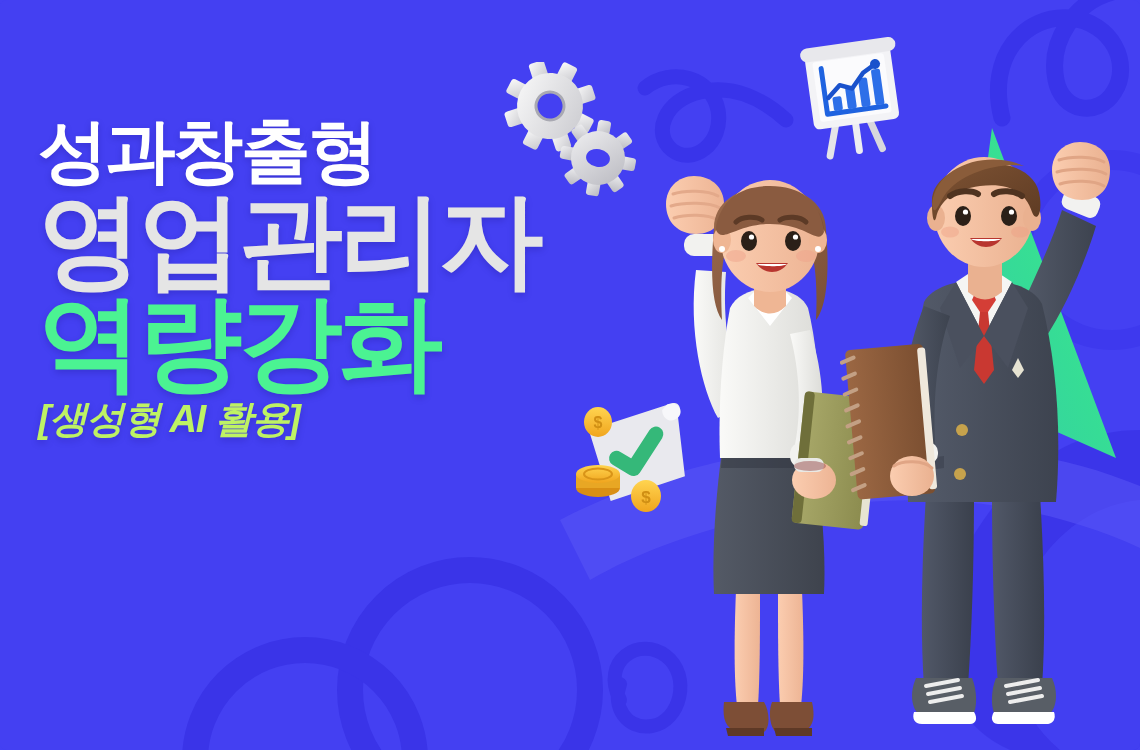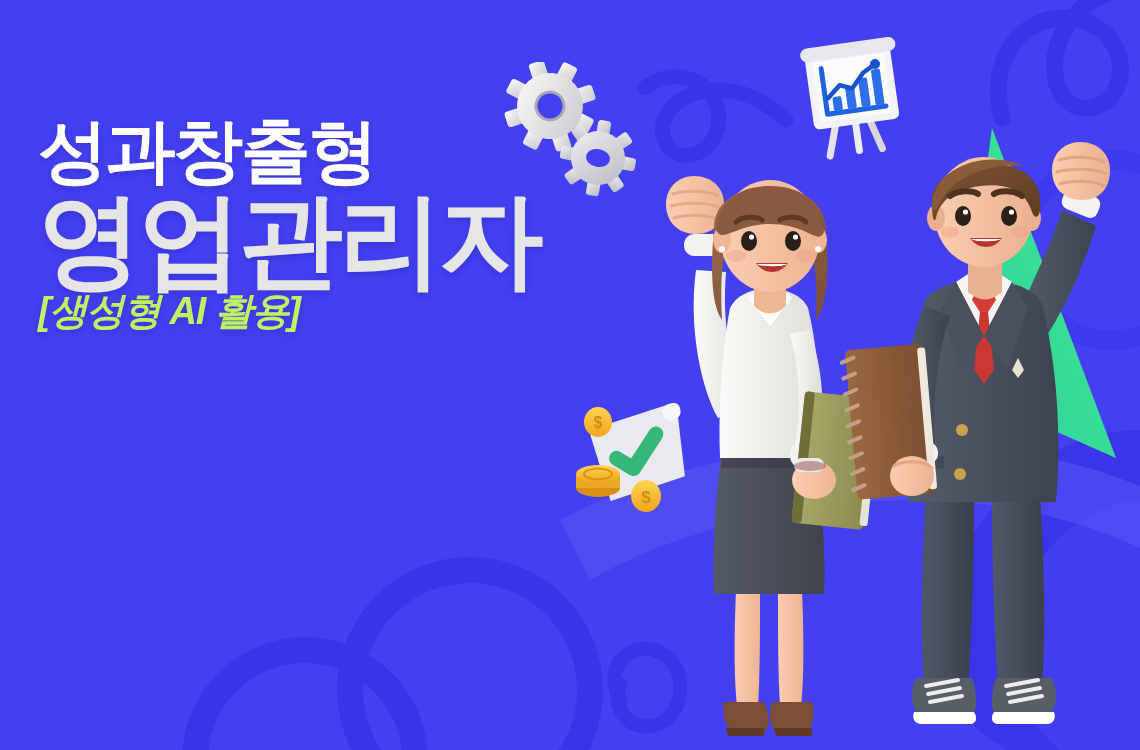--- a/index.html
+++ b/index.html
@@ -90,6 +90,7 @@
   <div class="copy">
     <div class="line line-1">성과창출형</div>
     <div class="line line-2">영업관리자</div>
+    <div class="line line-3">역량강화</div>
     <div class="line line-4">[생성형 AI 활용]</div>
   </div>
 

